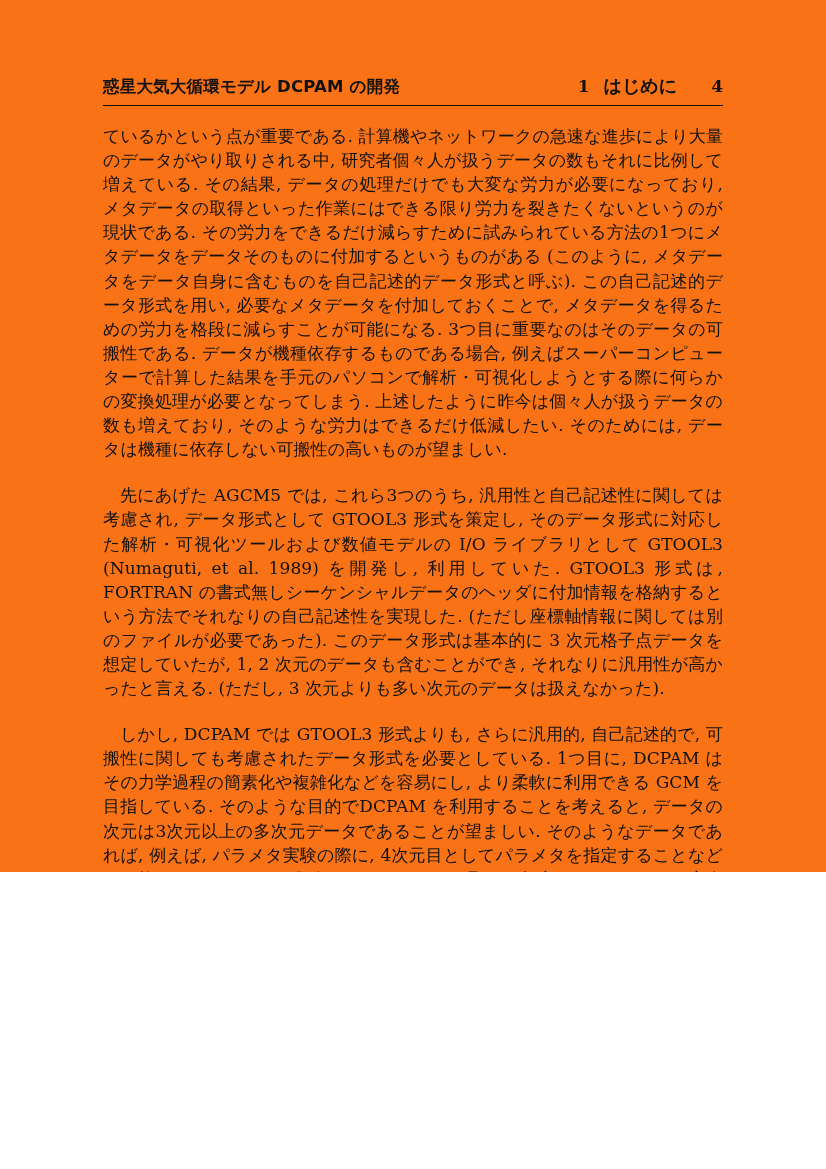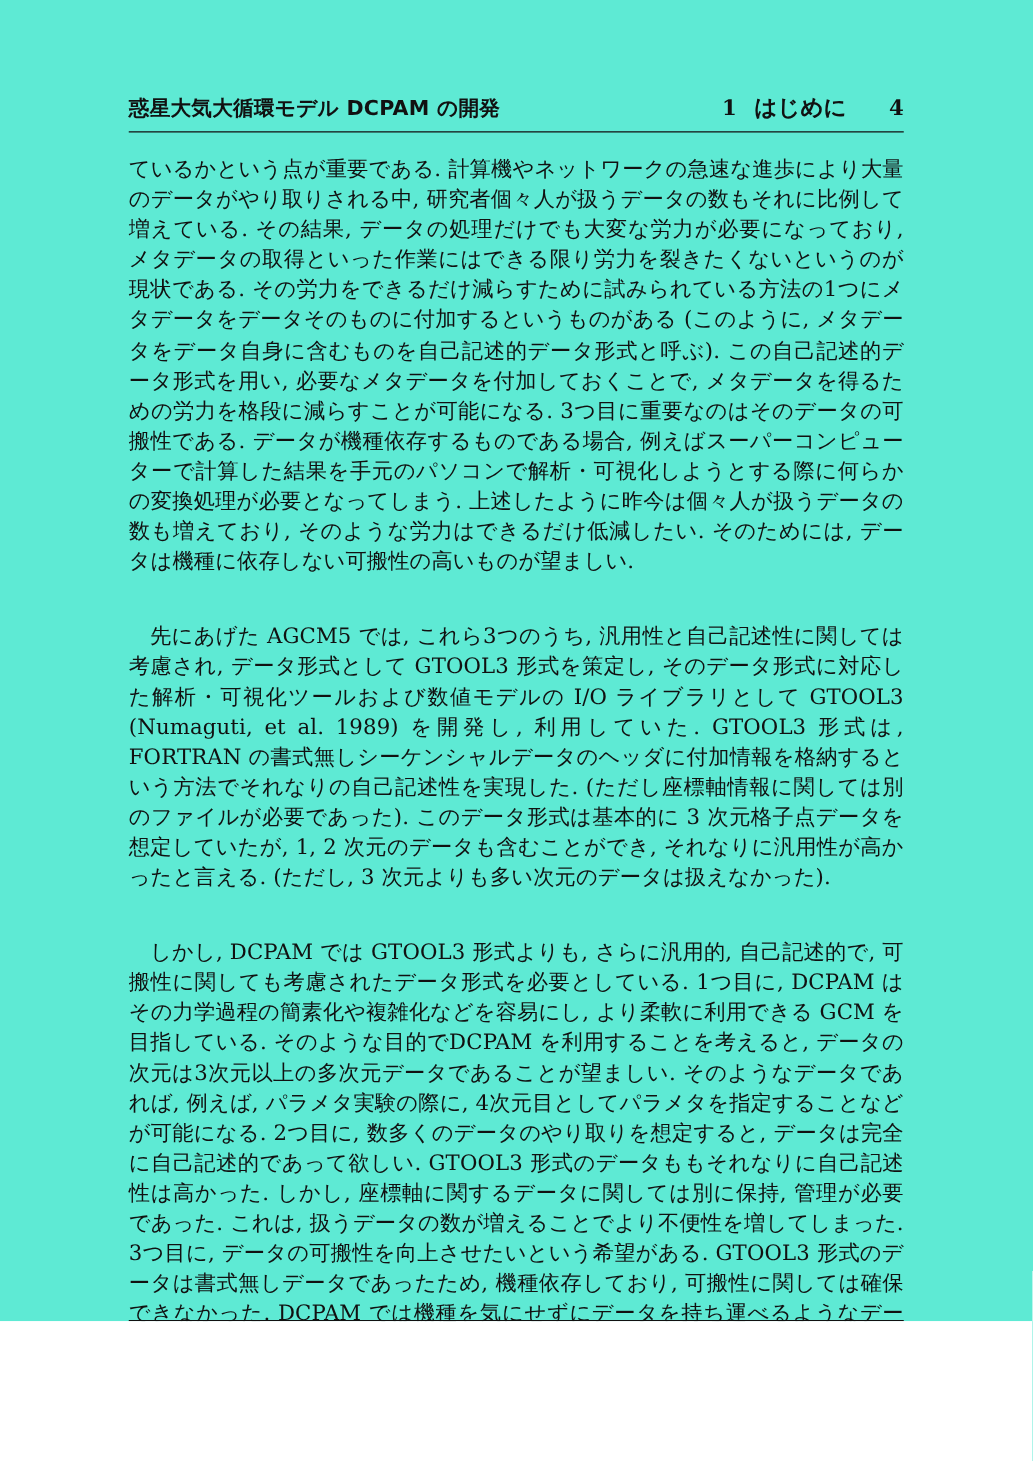--- a/index.html
+++ b/index.html
@@ -10,8 +10,8 @@
   .page {
     position: relative;
     width: 826px;
-    height: 1057px;
-    background: #5eead4;
+    height: 872px;
+    background: #f97316;
     color: #111111;
     font-family: "DejaVu Serif", "Liberation Serif", serif;
     overflow: hidden;

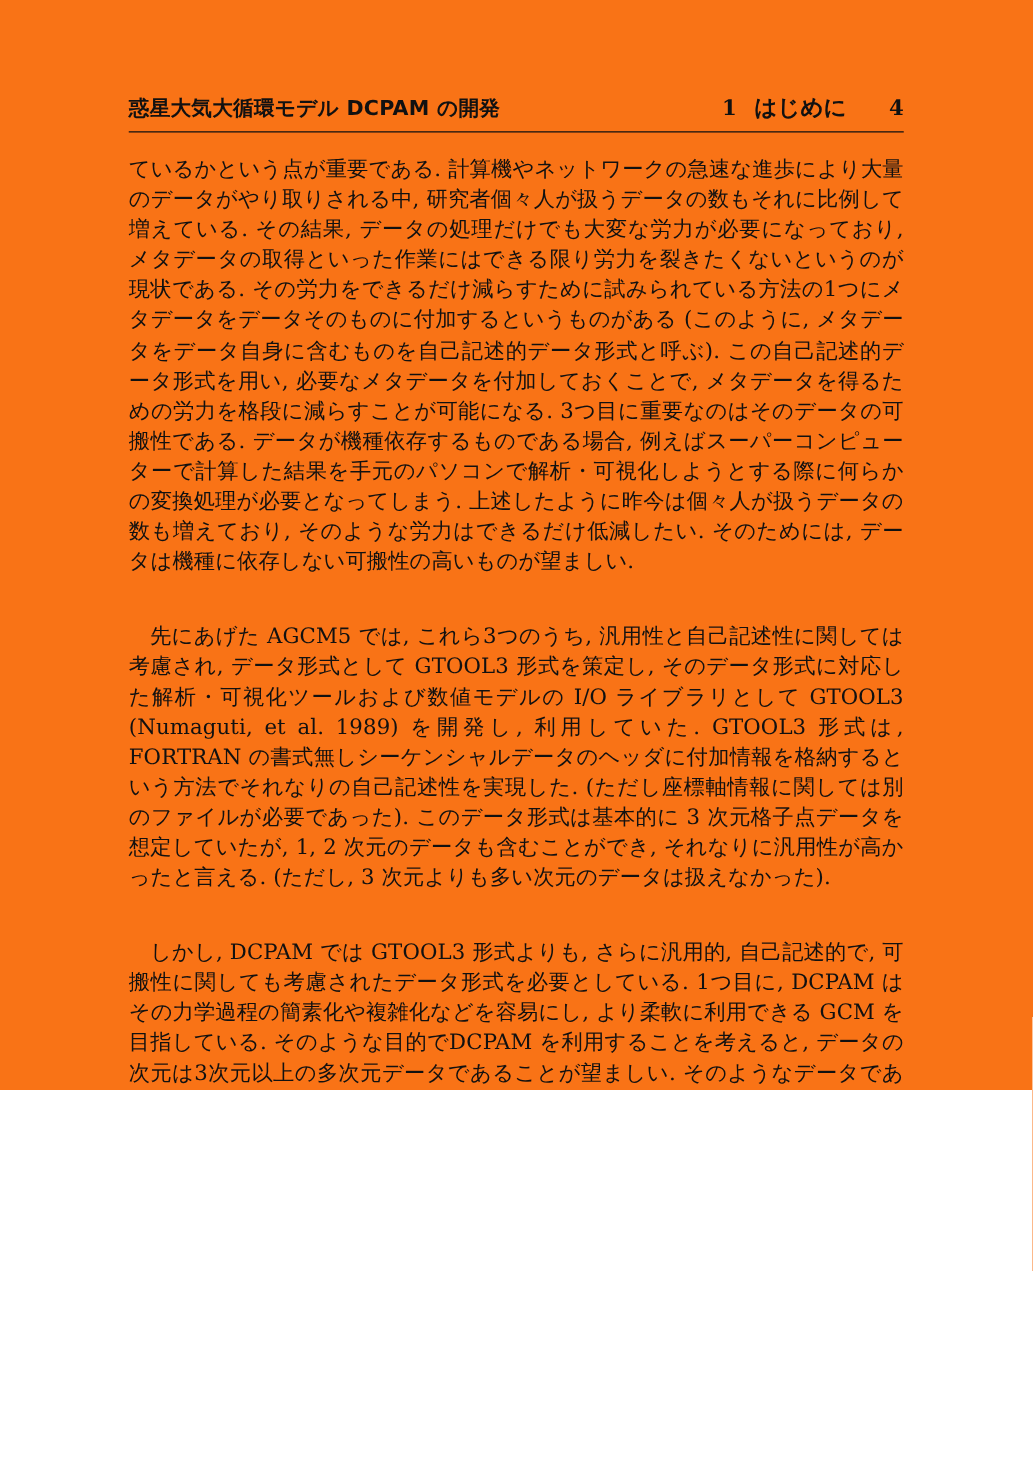--- a/index.html
+++ b/index.html
@@ -74,7 +74,7 @@
   }
   .body-text p.indented {
     text-indent: 1em;
-    margin-top: 36px;
+    margin-top: 22px;
   }
   
   .page-footer {

